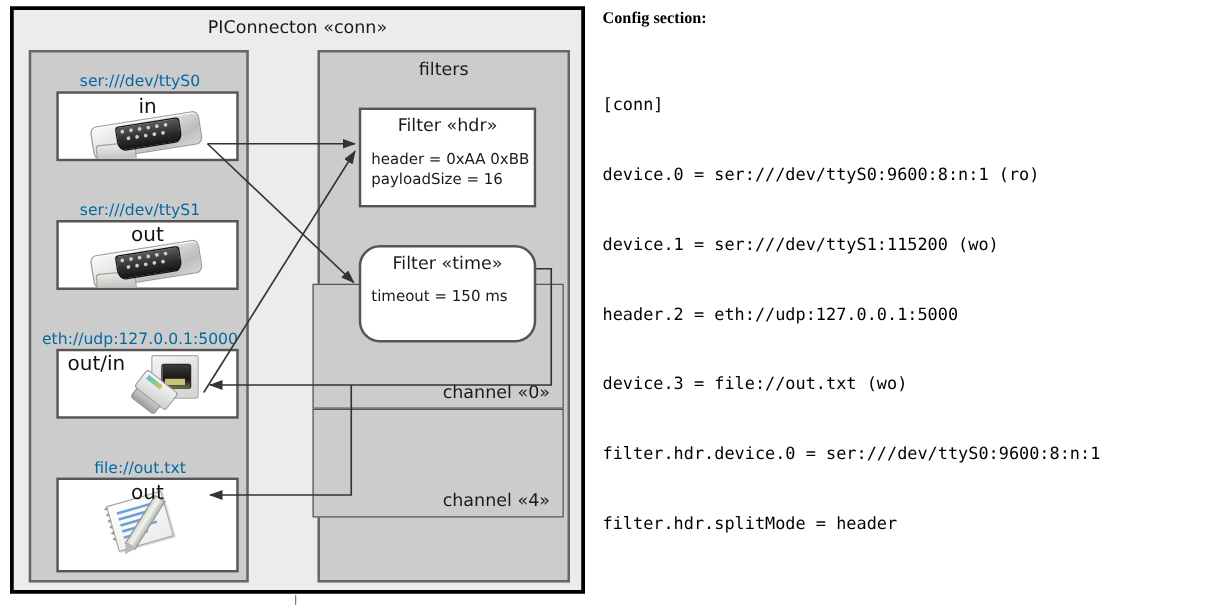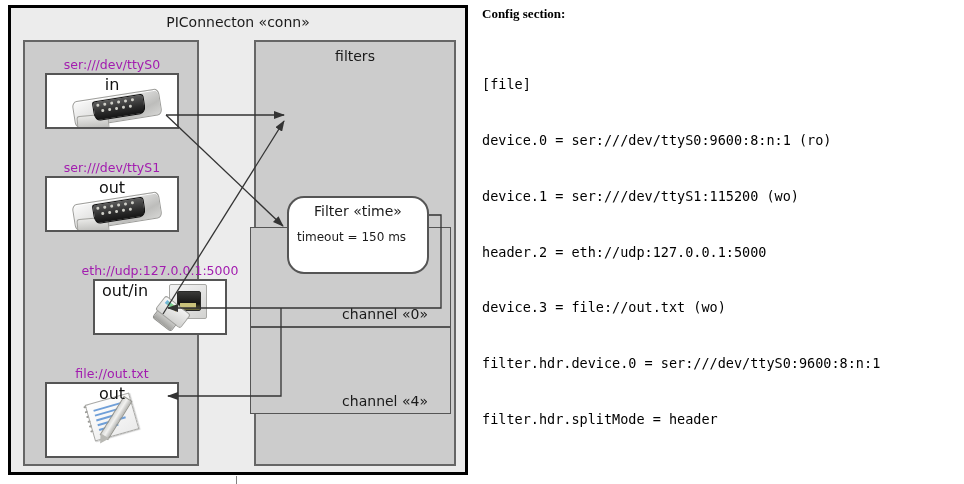--- a/index.html
+++ b/index.html
@@ -73,7 +73,7 @@
   }
   .device-label {
     font-size: 12.5px;
-    color: #a21caf;
+    color: #0369a1;
     text-align: center;
     line-height: 17px;
     white-space: nowrap;

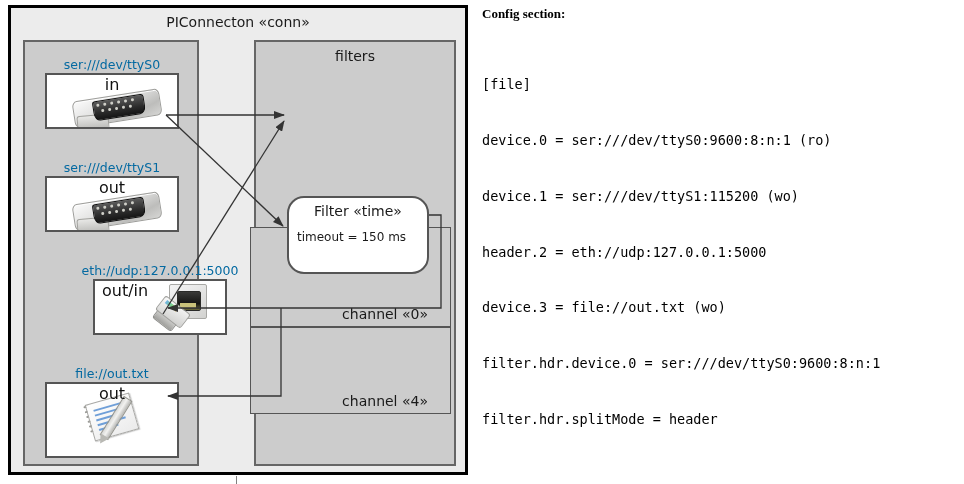--- a/index.html
+++ b/index.html
@@ -86,7 +86,7 @@
   }
   .device-card {
     position: relative;
-    width: 134px;
+    width: 146px;
     height: 56px;
     background: #ffffff;
     border: 2px solid #555555;

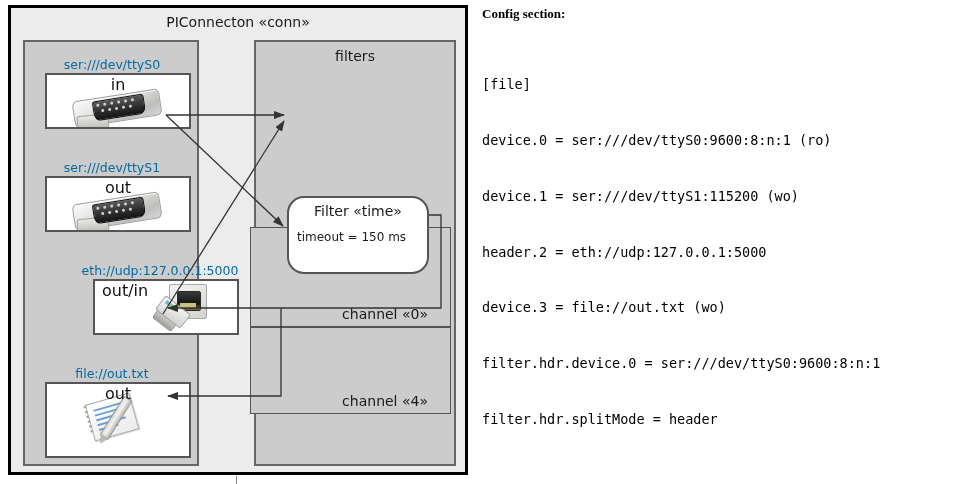--- a/index.html
+++ b/index.html
@@ -484,7 +484,7 @@
   <div id="config">
     <div id="config-heading">Config section:</div>
     <div id="config-lines">
-      <div>[file]</div>
+      <div>[conn]</div>
       <div>device.0 = ser:///dev/ttyS0:9600:8:n:1 (ro)</div>
       <div>device.1 = ser:///dev/ttyS1:115200 (wo)</div>
       <div>header.2 = eth://udp:127.0.0.1:5000</div>

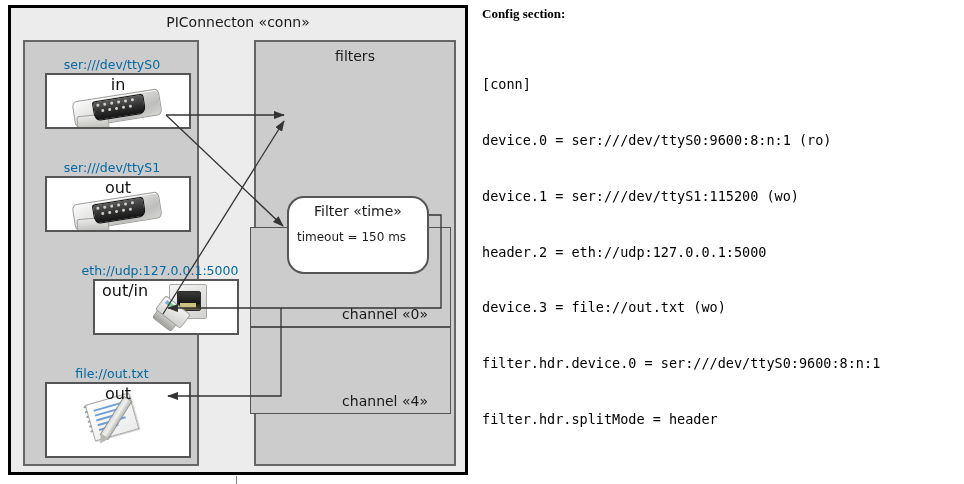--- a/index.html
+++ b/index.html
@@ -452,6 +452,13 @@
       <div class="channel-label">channel «4»</div>
     </div>
 
+    <div id="filter-hdr" class="filter-card">
+      <div class="fc-title">Filter «hdr»</div>
+      <div class="fc-body">
+        <div>header = 0xAA 0xBB</div>
+        <div>payloadSize = 16</div>
+      </div>
+    </div>
 
     <div id="filter-time" class="filter-card">
       <div class="fc-title">Filter «time»</div>

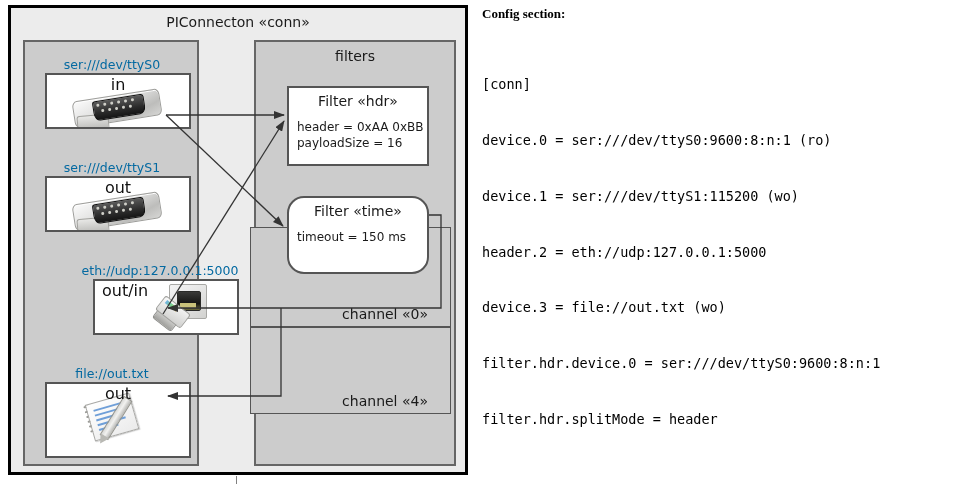--- a/index.html
+++ b/index.html
@@ -401,7 +401,7 @@
         </div>
       </div>
 
-      <div class="device" style="top:220px;margin-left:48px;">
+      <div class="device" style="top:220px;">
         <div class="device-label wide" style="top:0;">eth://udp:127.0.0.1:5000</div>
         <div class="device-card" style="margin-top:17px;">
           <div class="dir dir-left">out/in</div>

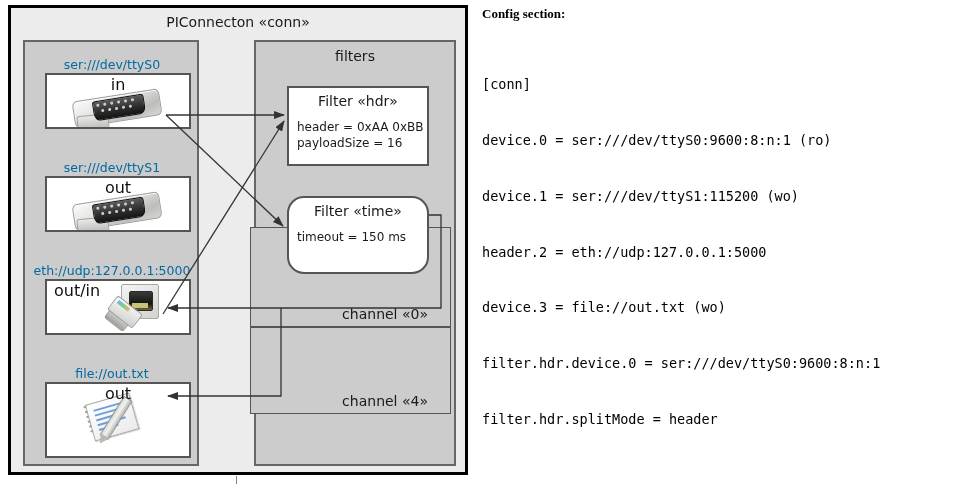--- a/index.html
+++ b/index.html
@@ -296,7 +296,7 @@
   #channel-1 { left: 239px; top: 319px; width: 201px; height: 87px; }
   .channel-label {
     position: absolute;
-    right: 22px; bottom: 4px;
+    right: 10px; bottom: 4px;
     font-size: 14px;
     color: #1a1a1a;
     white-space: nowrap;

